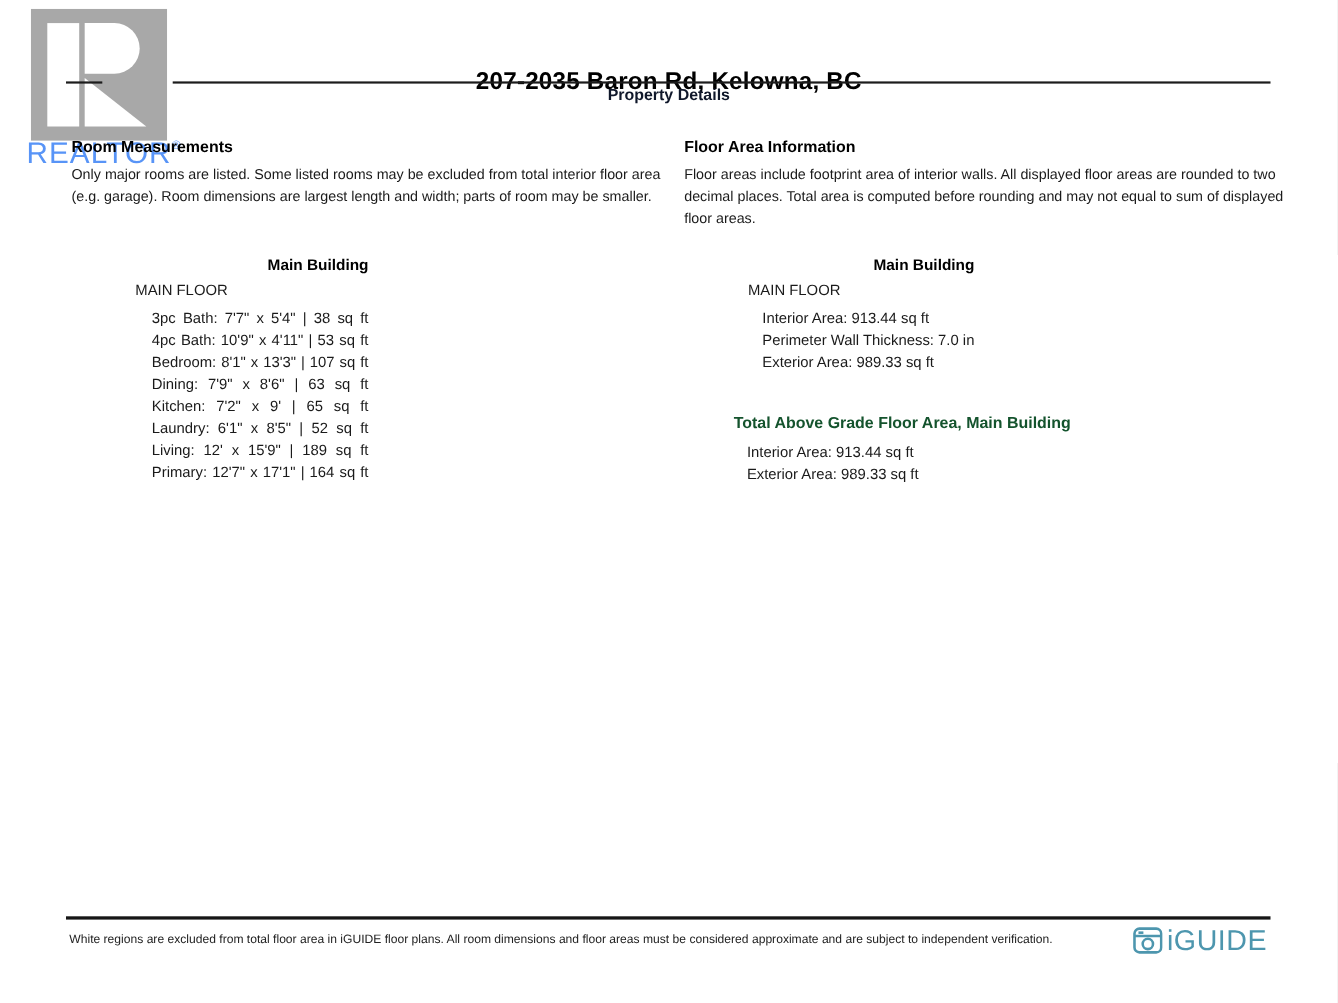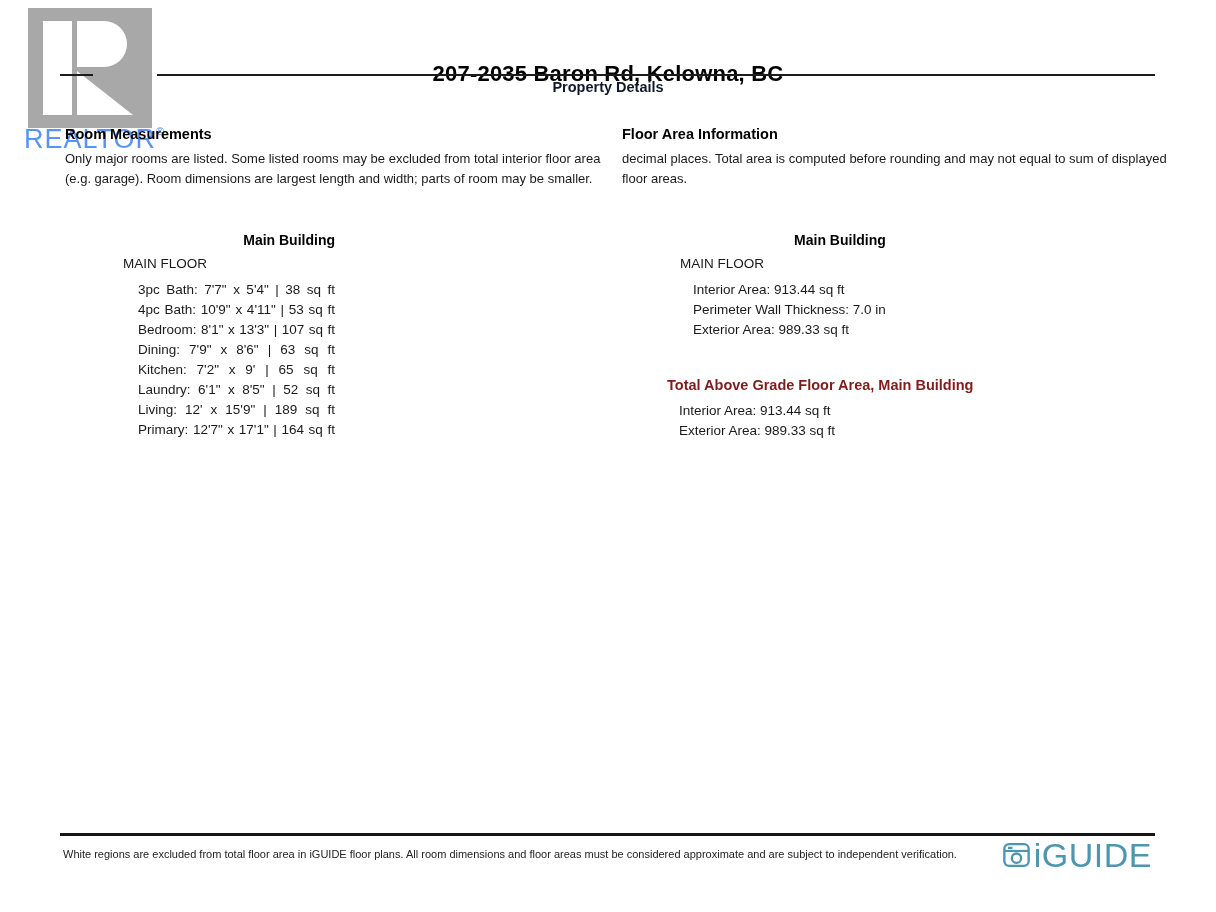--- a/index.html
+++ b/index.html
@@ -199,6 +199,7 @@
 
   <div class="col col-right">
     <div class="section-heading">Floor Area Information</div>
+    <div class="desc-line">Floor areas include footprint area of interior walls. All displayed floor areas are rounded to two</div>
     <div class="desc-line">decimal places. Total area is computed before rounding and may not equal to sum of displayed</div>
     <div class="desc-line">floor areas.</div>
   </div>

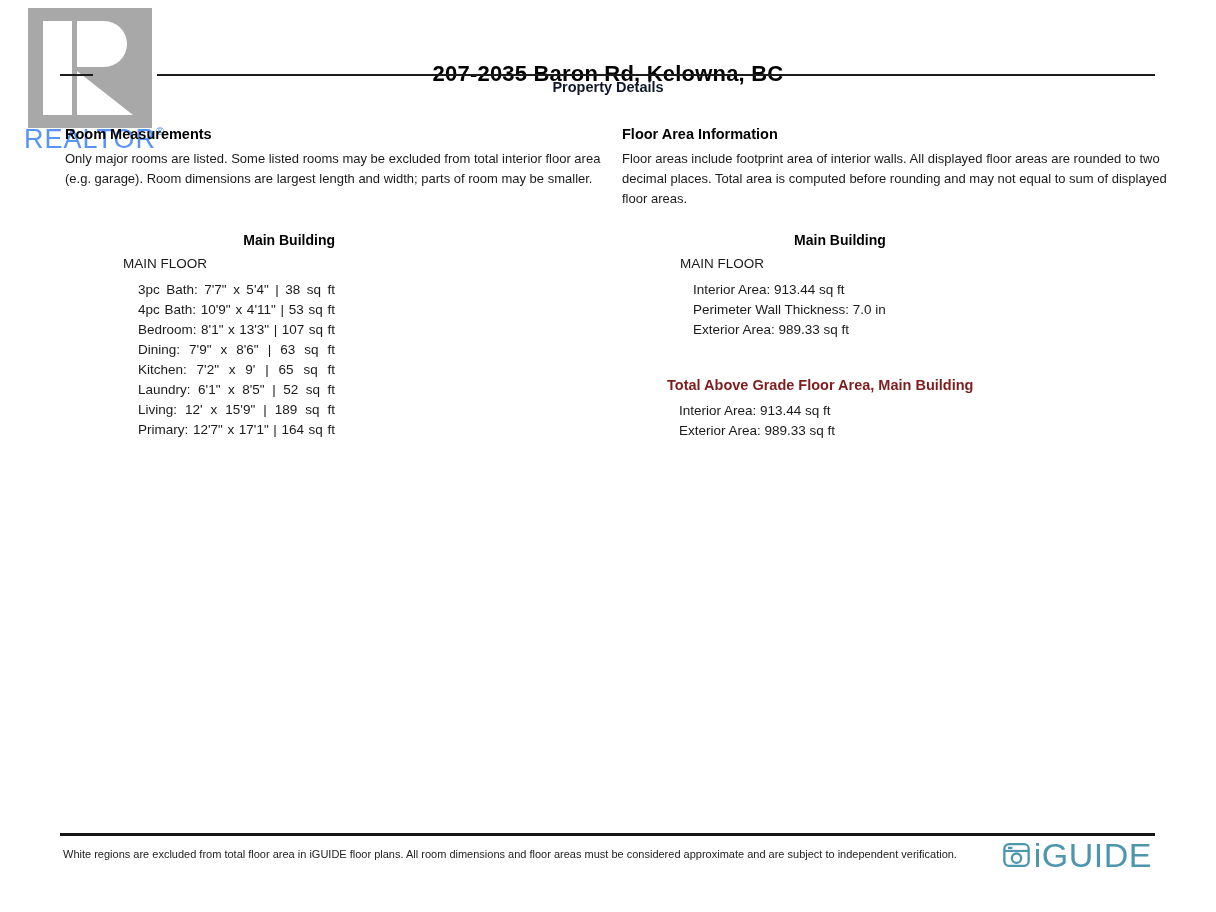--- a/index.html
+++ b/index.html
@@ -121,7 +121,7 @@
   .total-heading {
     font-size: 14.5px;
     font-weight: bold;
-    color: #7f1d1d;
+    color: #14532d;
   }
   .total-stats { margin: 8px 0 0 12px; }
 

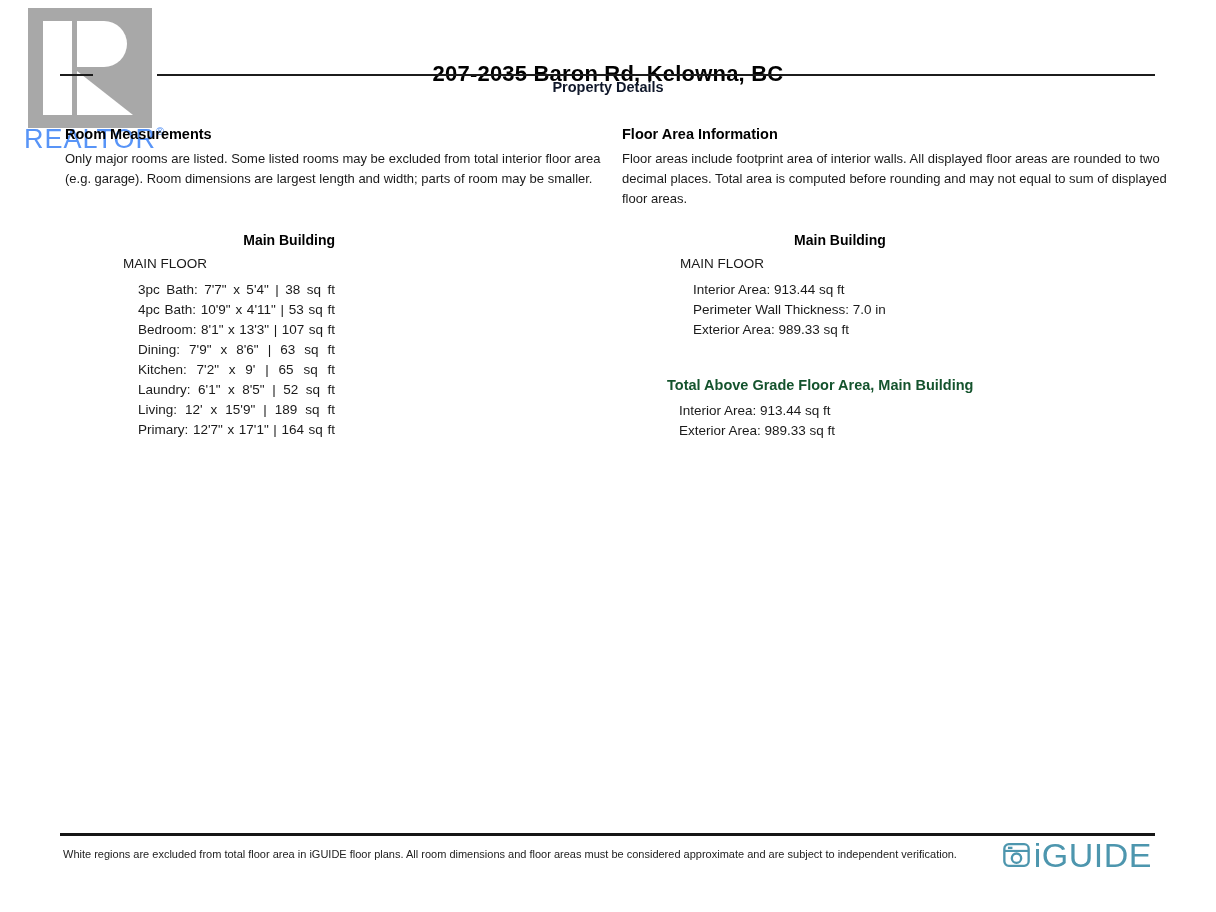--- a/index.html
+++ b/index.html
@@ -151,7 +151,7 @@
   }
   .brand-icon { width: 27px; height: 26px; display: block; }
   .brand-text {
-    font-size: 34px;
+    font-size: 26px;
     line-height: 26px;
     letter-spacing: 0.5px;
     font-weight: 400;

